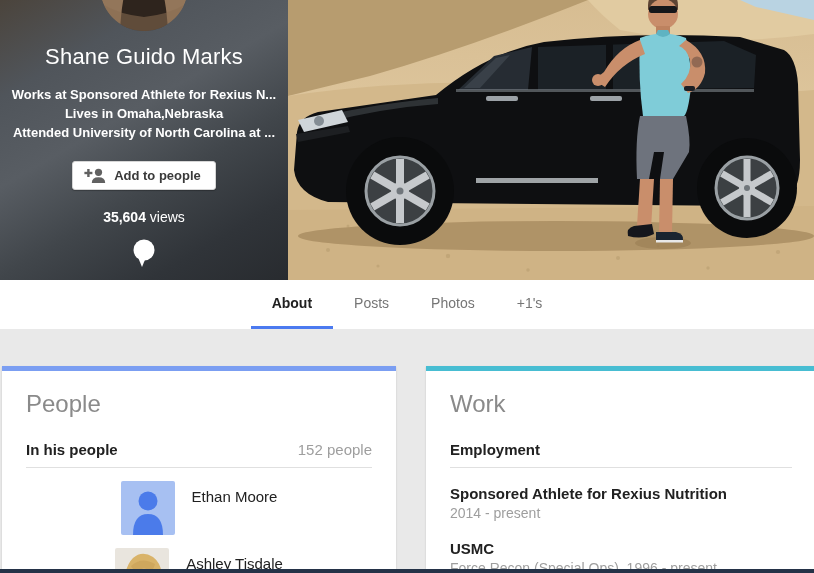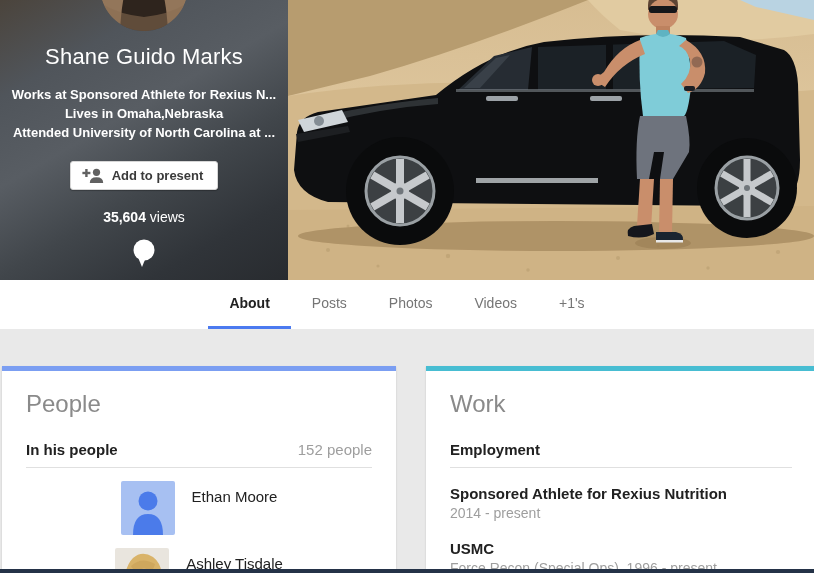--- a/index.html
+++ b/index.html
@@ -85,7 +85,7 @@
             <circle cx="14.5" cy="4.3" r="3.6" fill="#616161"></circle>
             <path d="M7.8,15 Q7.8,9.2 14.5,9.2 Q21.2,9.2 21.2,15 Z" fill="#616161"></path>
           </svg>
-          <span>Add to present</span>
+          <span>Add to people</span>
         </button>
         <div class="views">
           <b>35,604</b>

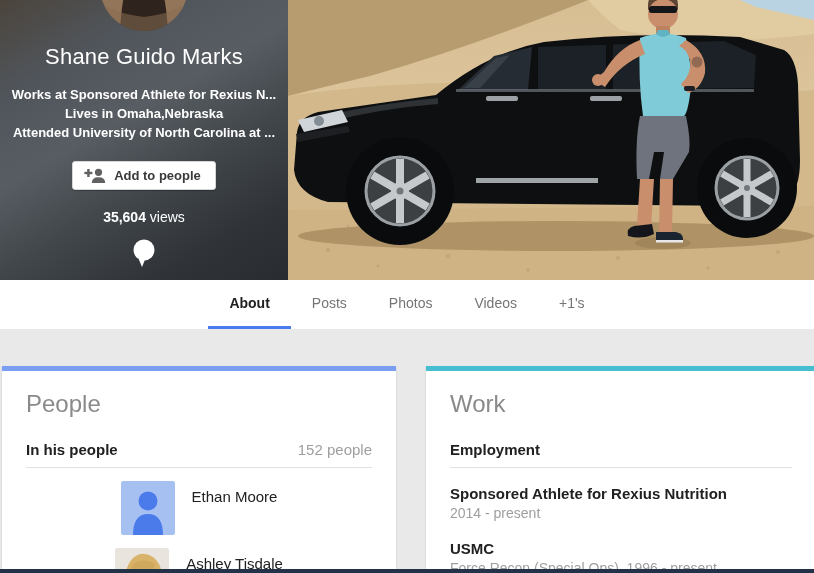--- a/index.html
+++ b/index.html
@@ -209,7 +209,6 @@
     <div class="tab active" style="--accent: #4b7af0;">About</div>
     <div class="tab">Posts</div>
     <div class="tab">Photos</div>
-    <div class="tab">Videos</div>
     <div class="tab">+1's</div>
   </nav>
 

